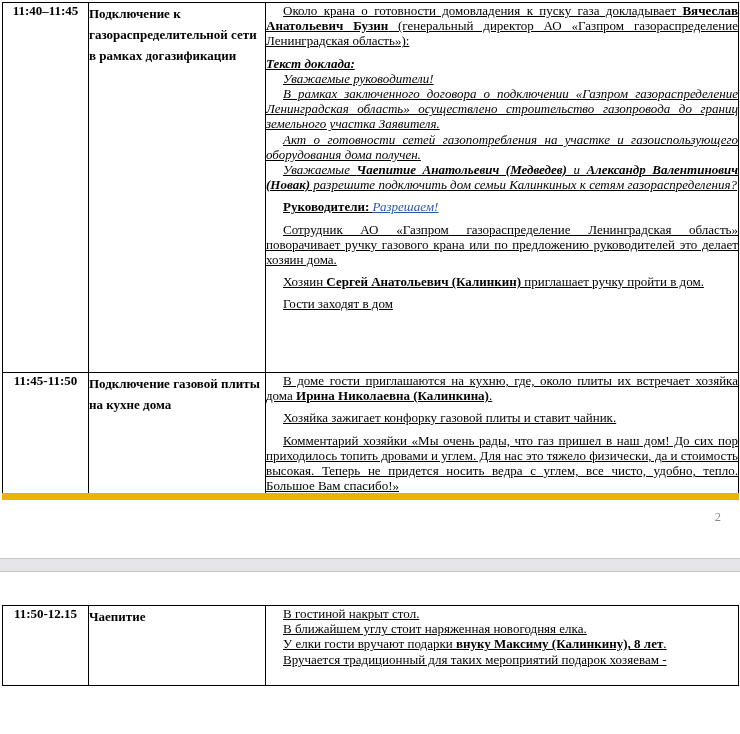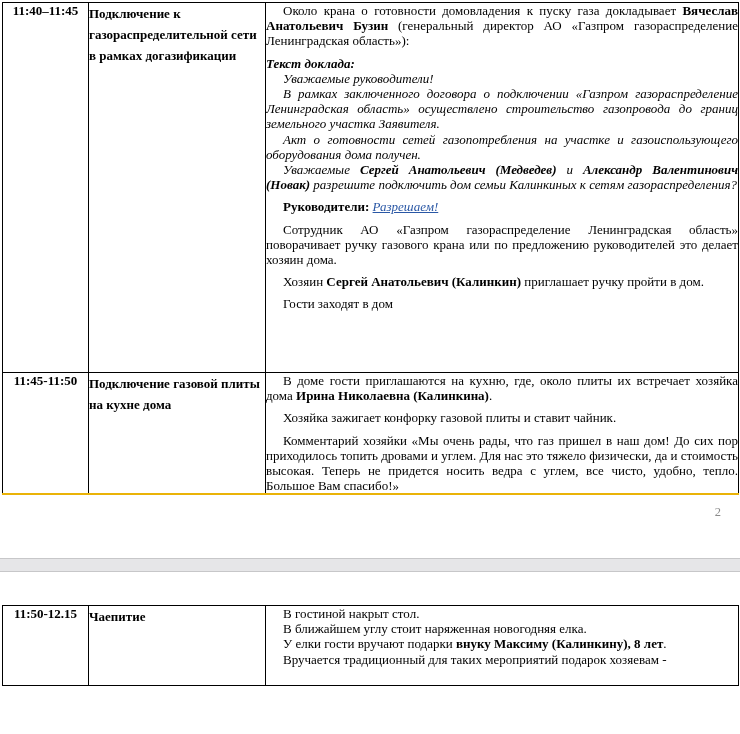--- a/index.html
+++ b/index.html
@@ -34,7 +34,7 @@
     vertical-align: top;
     padding: 0;
   }
-  table.scenario.first { border-bottom: 2px solid #eab308; }
+  table.scenario.first { border-bottom: 7px solid #eab308; }
   col.c1 { width: 86px; }
   col.c2 { width: 177px; }
   col.c3 { width: 473px; }

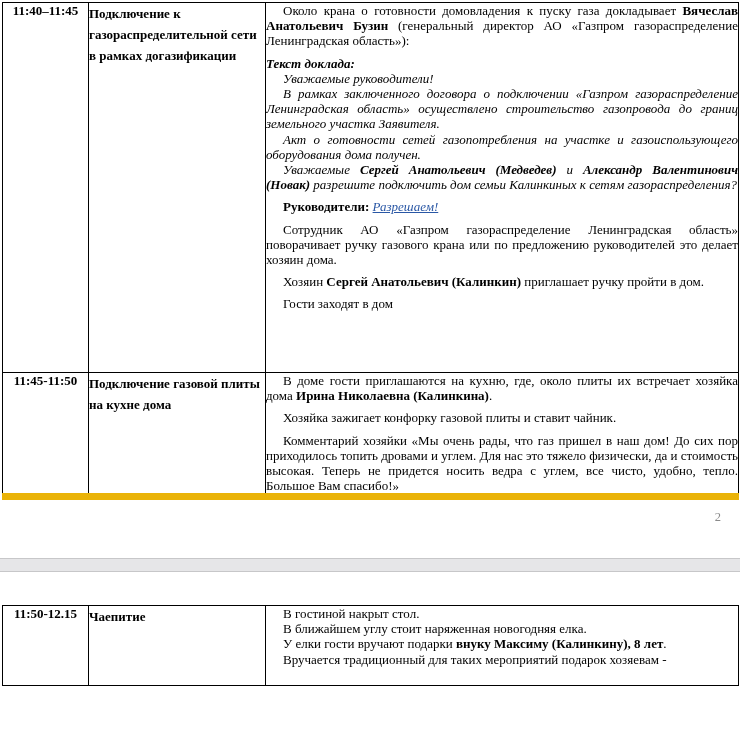--- a/index.html
+++ b/index.html
@@ -57,6 +57,7 @@
     font-size: 13px;
     line-height: 15.2px;
     padding: 9px 5px 4px 4px;
+    text-decoration: underline;
   }
   td.c-text p { margin: 0; }
   td.c-text p.ind { text-indent: 17px; }

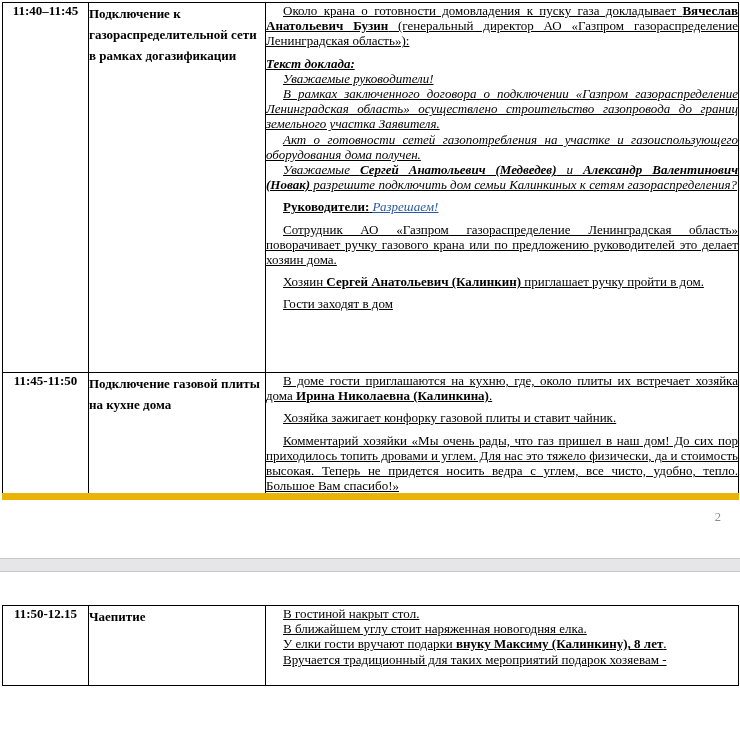--- a/index.html
+++ b/index.html
@@ -110,7 +110,7 @@
               <p class="ind it"><span>Уважаемые руководители!</span></p>
               <p class="ind just it"><span>В рамках заключенного договора о подключении «Газпром газораспределение Ленинградская область» осуществлено строительство газопровода до границ земельного участка Заявителя.</span></p>
               <p class="ind just it"><span>Акт о готовности сетей газопотребления на участке и газоиспользующего оборудования дома получен.</span></p>
-              <p class="ind just it"><span>Уважаемые </span><span class="b">Сергей Анатольевич (Медведев)</span><span> и </span><span class="b">Александр Валентинович (Новак)</span><span> разрешите подключить дом семьи Калинкиных к сетям газораспределения?</span></p>
+              <p class="ind just it"><span>Уважаемые </span><span class="b">Чаепитие Анатольевич (Медведев)</span><span> и </span><span class="b">Александр Валентинович (Новак)</span><span> разрешите подключить дом семьи Калинкиных к сетям газораспределения?</span></p>
               <p class="ind gb ga"><span class="b">Руководители:</span><span> </span><span class="link">Разрешаем!</span></p>
               <p class="ind just ga"><span>Сотрудник АО «Газпром газораспределение Ленинградская область» поворачивает ручку газового крана или по предложению руководителей это делает хозяин дома.</span></p>
               <p class="ind just ga"><span>Хозяин </span><span class="b">Сергей Анатольевич (Калинкин)</span><span> приглашает ручку пройти в дом.</span></p>

